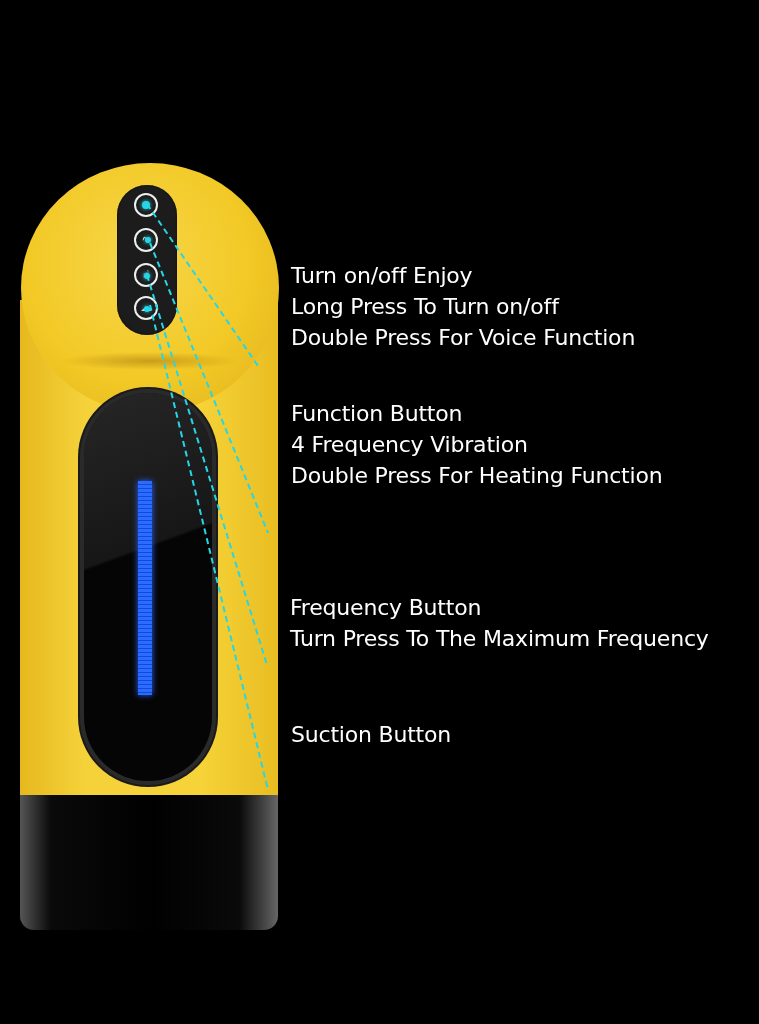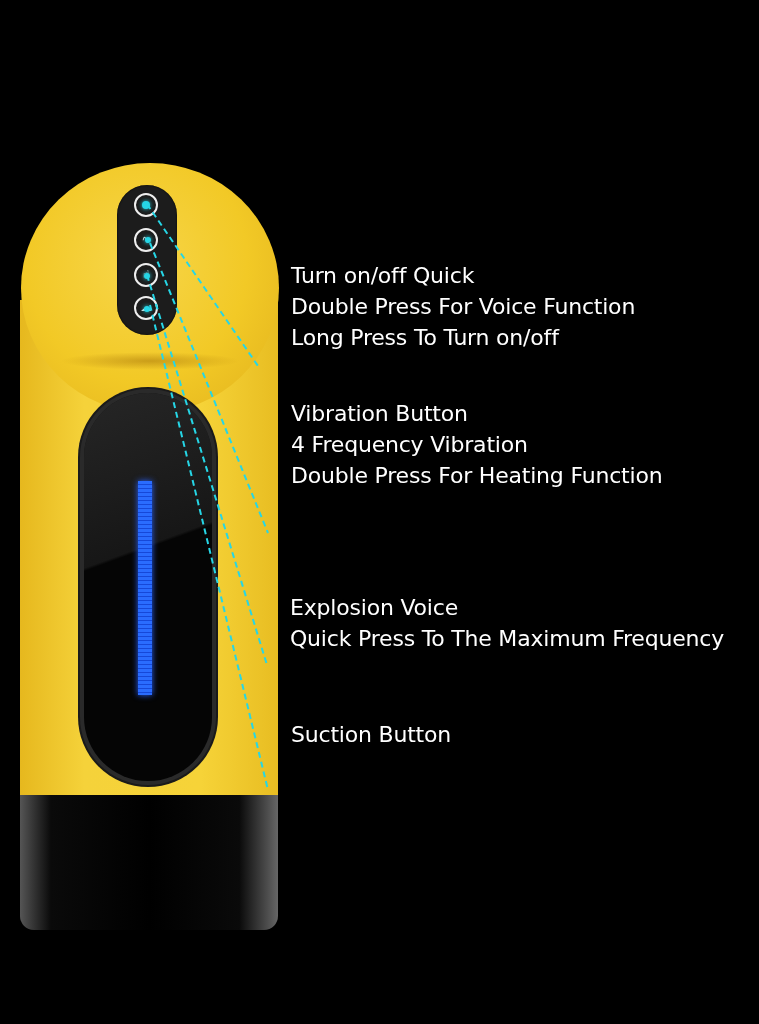--- a/index.html
+++ b/index.html
@@ -82,7 +82,7 @@
 </svg>
 
 <div class="label" style="left:291px; top:260px;">
-  <div>Turn on/off Quick</div>
+  <div>Turn on/off Enjoy</div>
   <div>Double Press For Voice Function</div>
   <div>Long Press To Turn on/off</div>
 </div>

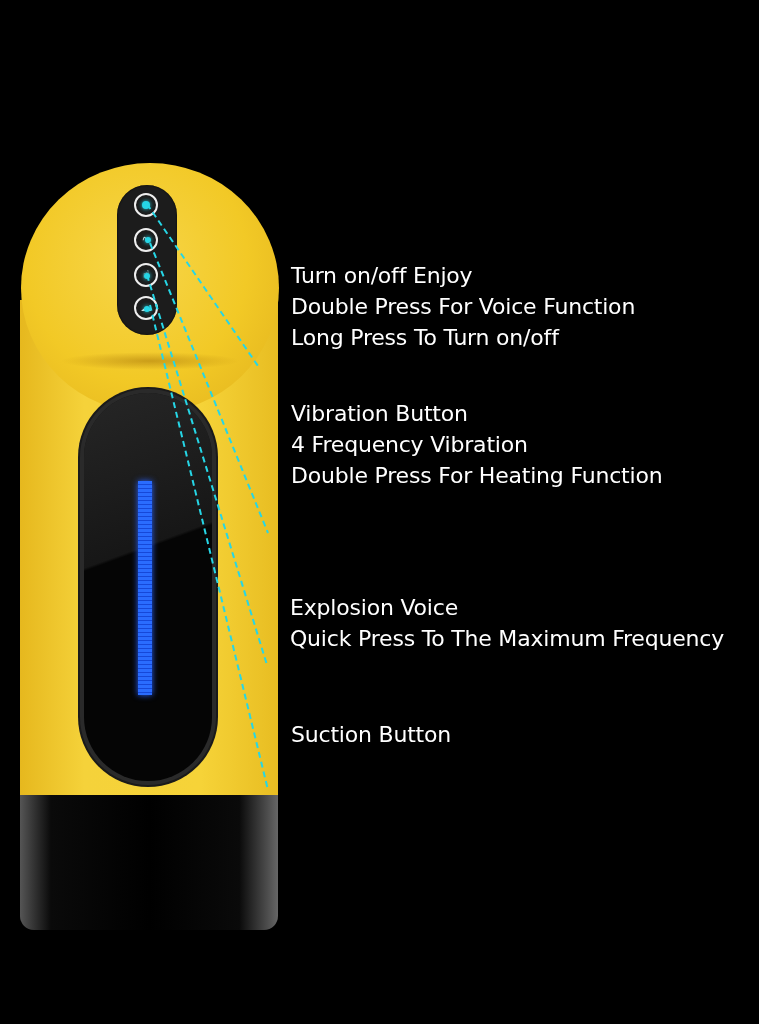--- a/index.html
+++ b/index.html
@@ -83,8 +83,8 @@
 
 <div class="label" style="left:291px; top:260px;">
   <div>Turn on/off Enjoy</div>
+  <div>Long Press To Turn on/off</div>
   <div>Double Press For Voice Function</div>
-  <div>Long Press To Turn on/off</div>
 </div>
 
 <div class="label" style="left:291px; top:398px;">

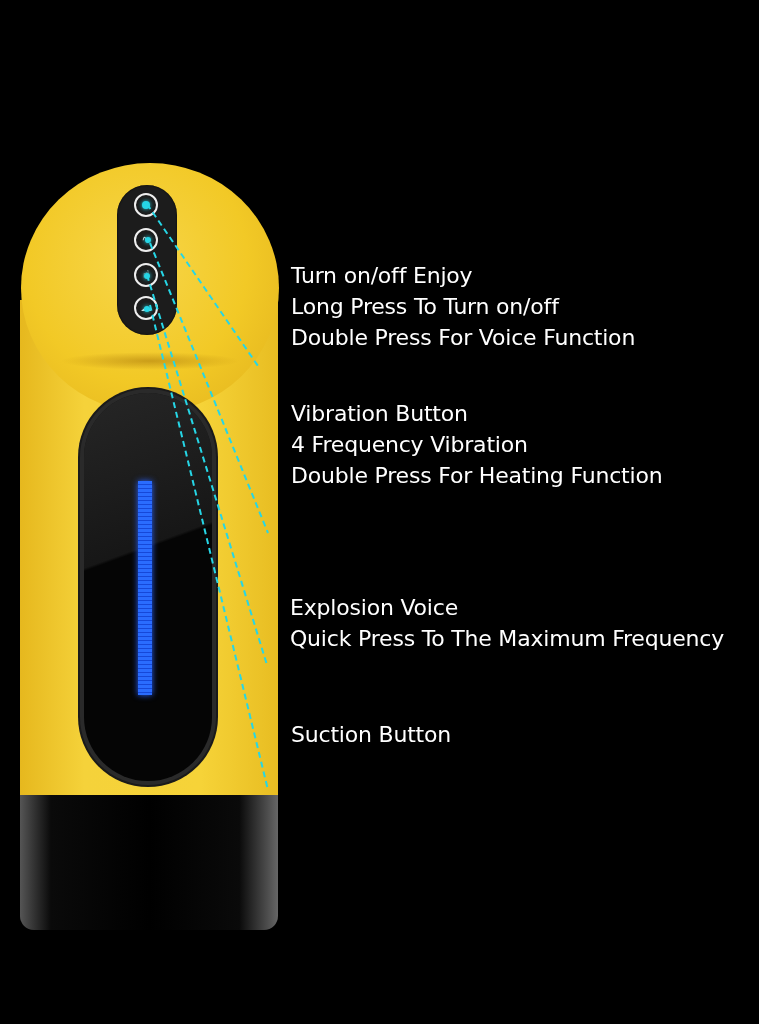--- a/index.html
+++ b/index.html
@@ -88,7 +88,7 @@
 </div>
 
 <div class="label" style="left:291px; top:398px;">
-  <div>Vibration Button</div>
+  <div>Function Button</div>
   <div>4 Frequency Vibration</div>
   <div>Double Press For Heating Function</div>
 </div>

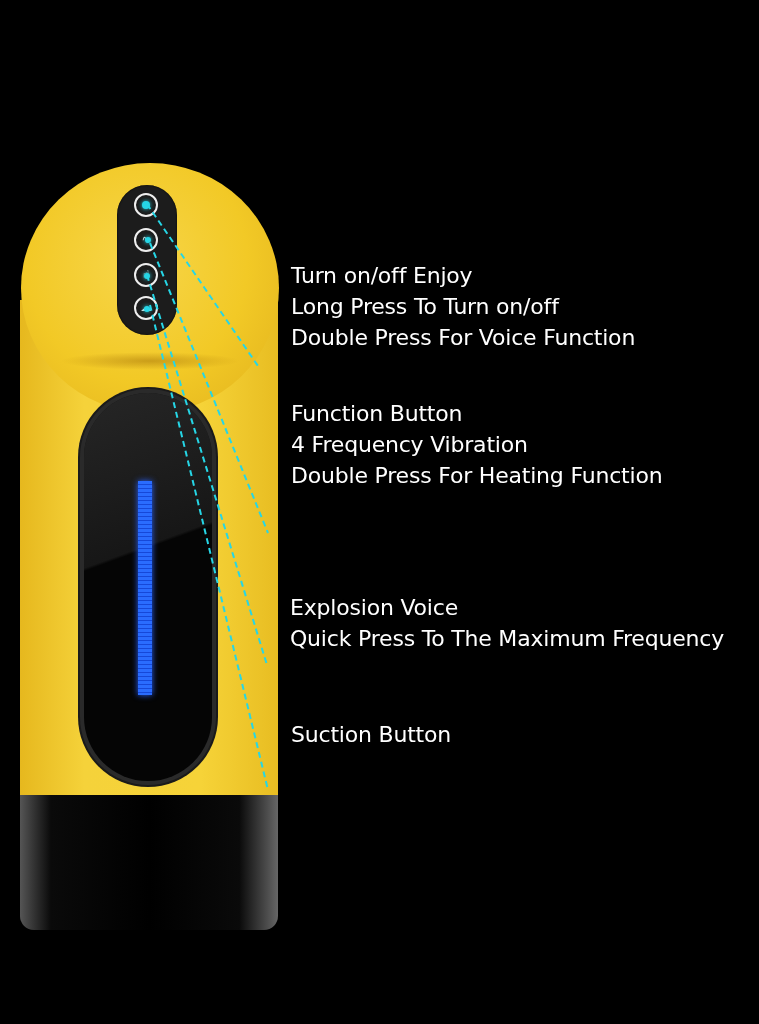--- a/index.html
+++ b/index.html
@@ -94,7 +94,7 @@
 </div>
 
 <div class="label" style="left:290px; top:592px;">
-  <div>Explosion Voice</div>
+  <div>Frequency Button</div>
   <div>Quick Press To The Maximum Frequency</div>
 </div>
 

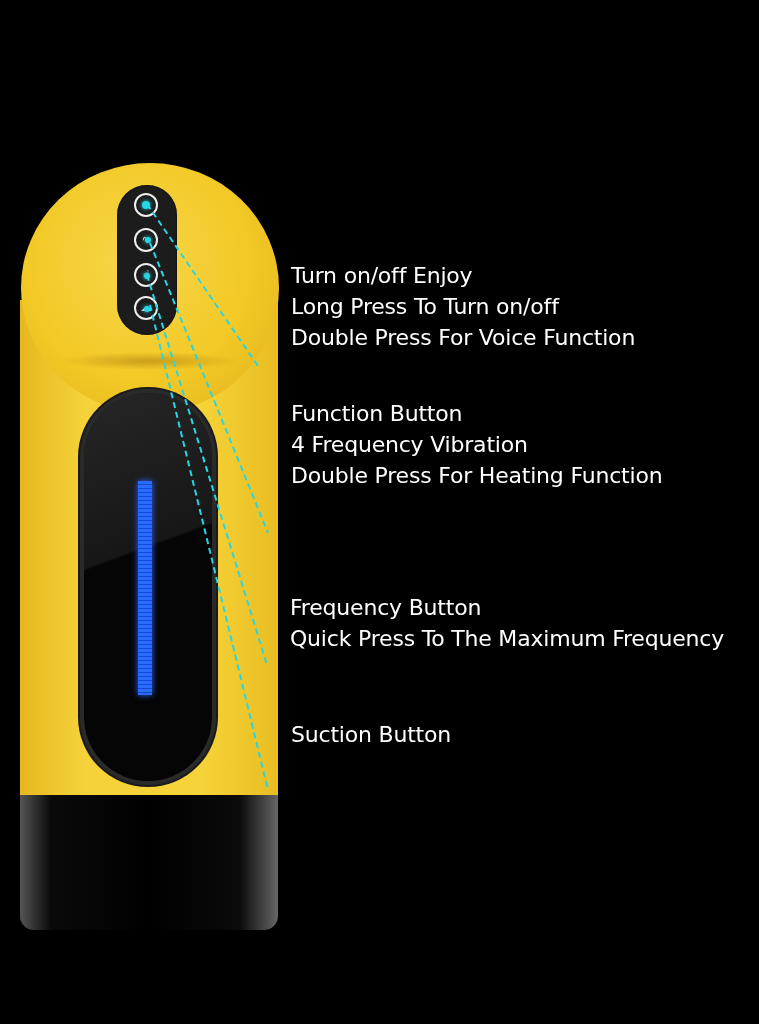--- a/index.html
+++ b/index.html
@@ -95,7 +95,7 @@
 
 <div class="label" style="left:290px; top:592px;">
   <div>Frequency Button</div>
-  <div>Quick Press To The Maximum Frequency</div>
+  <div>Turn Press To The Maximum Frequency</div>
 </div>
 
 <div class="label" style="left:291px; top:719px;text-align:right;">

